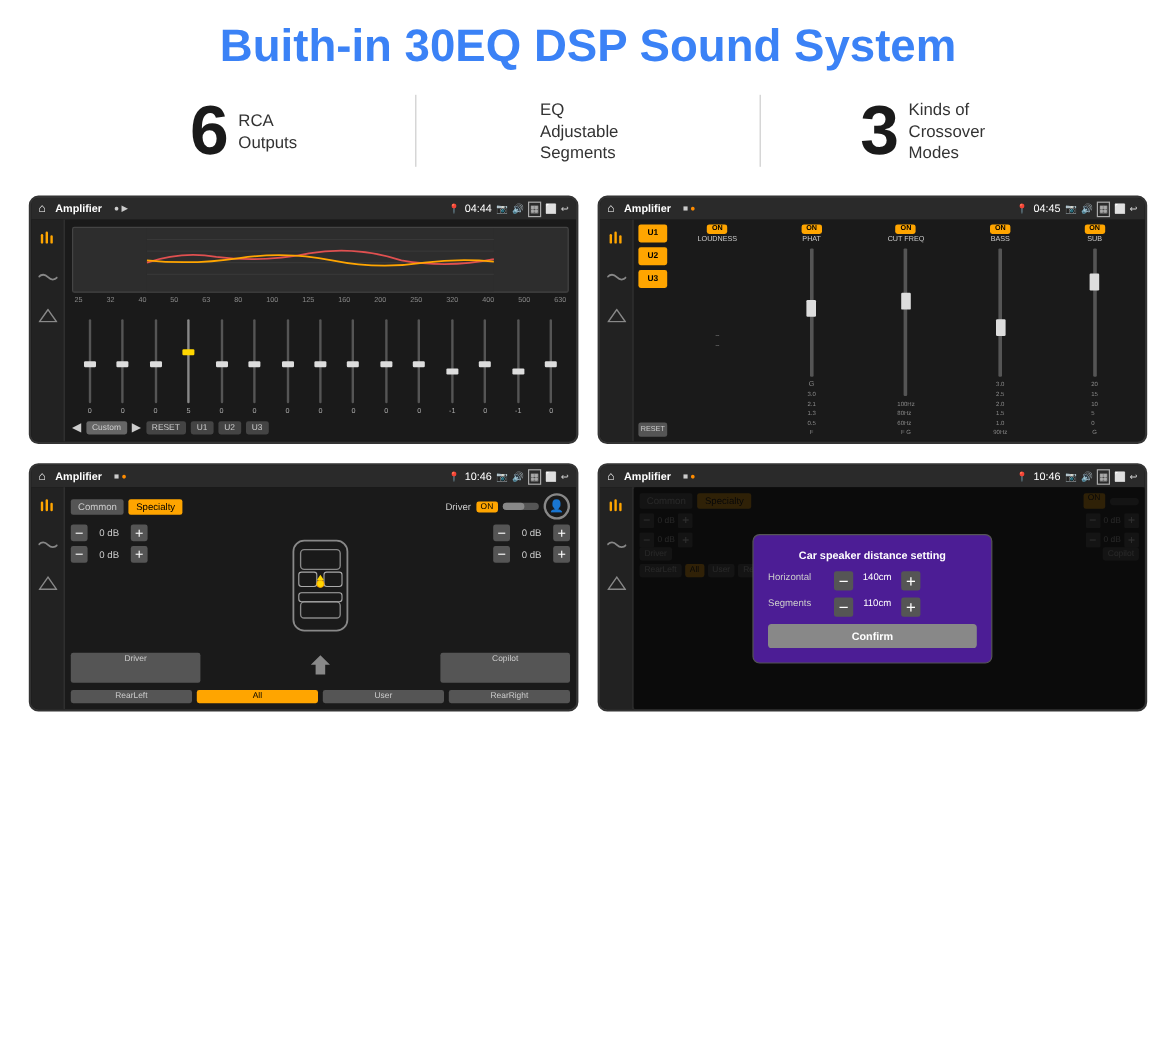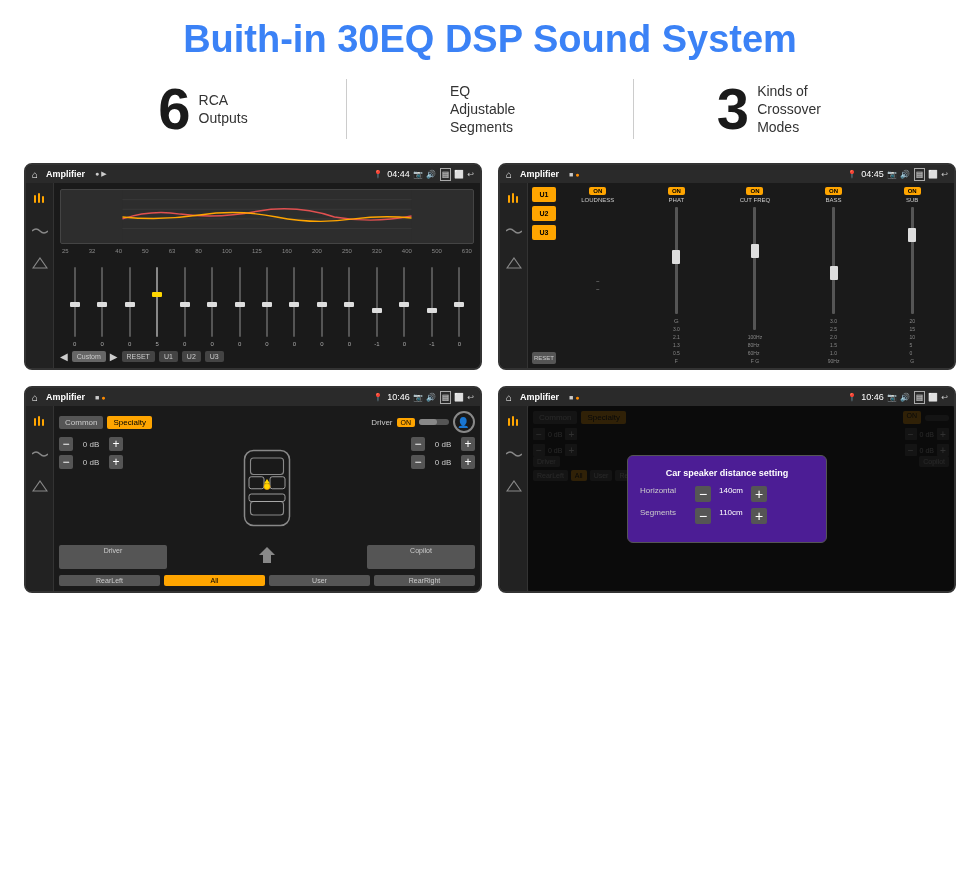--- a/index.html
+++ b/index.html
@@ -982,6 +982,7 @@
           <span class="dialog-value">110cm</span>
           <div class="dialog-plus">+</div>
         </div>
+        <button class="dialog-confirm">Confirm</button>
       </div>
     </div>
   </div>

